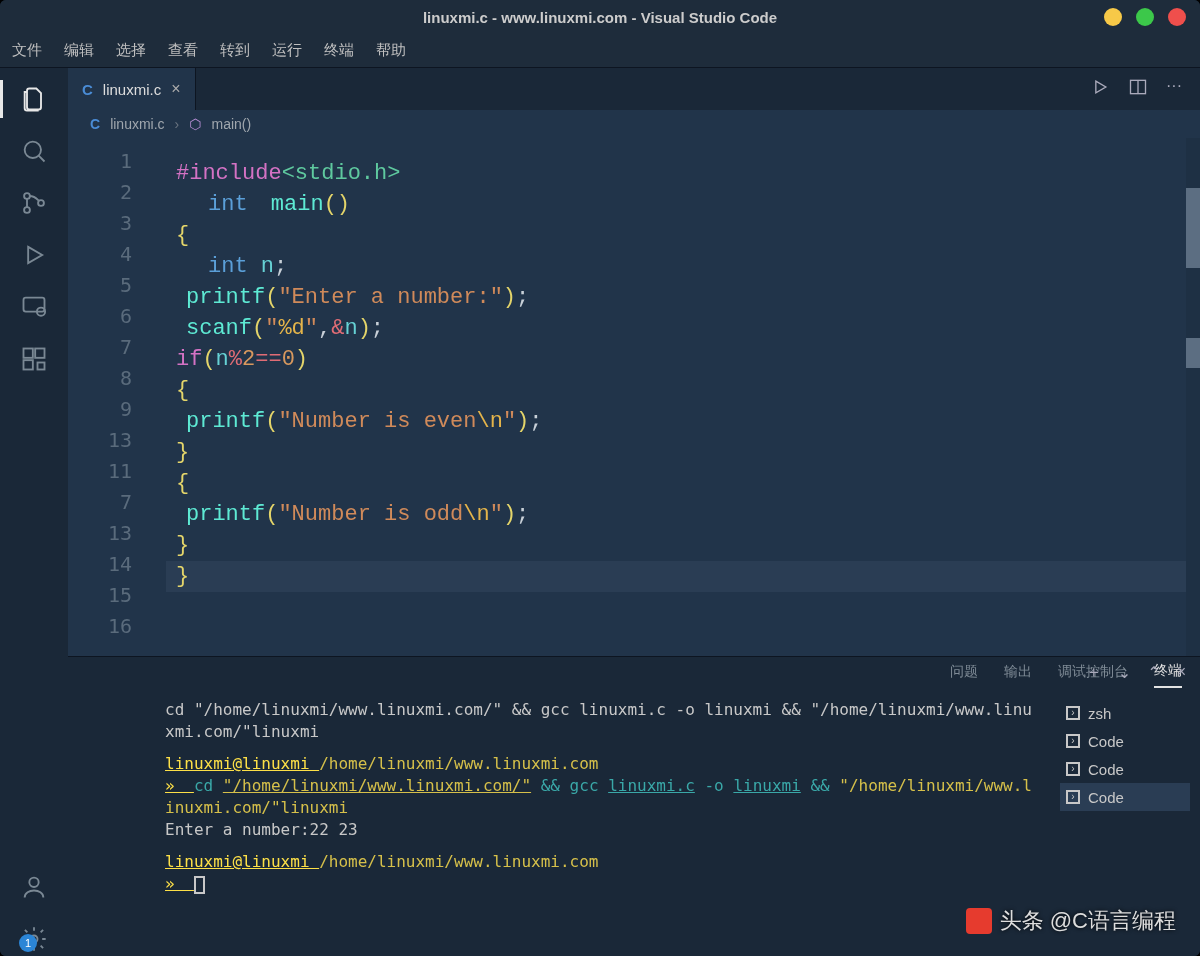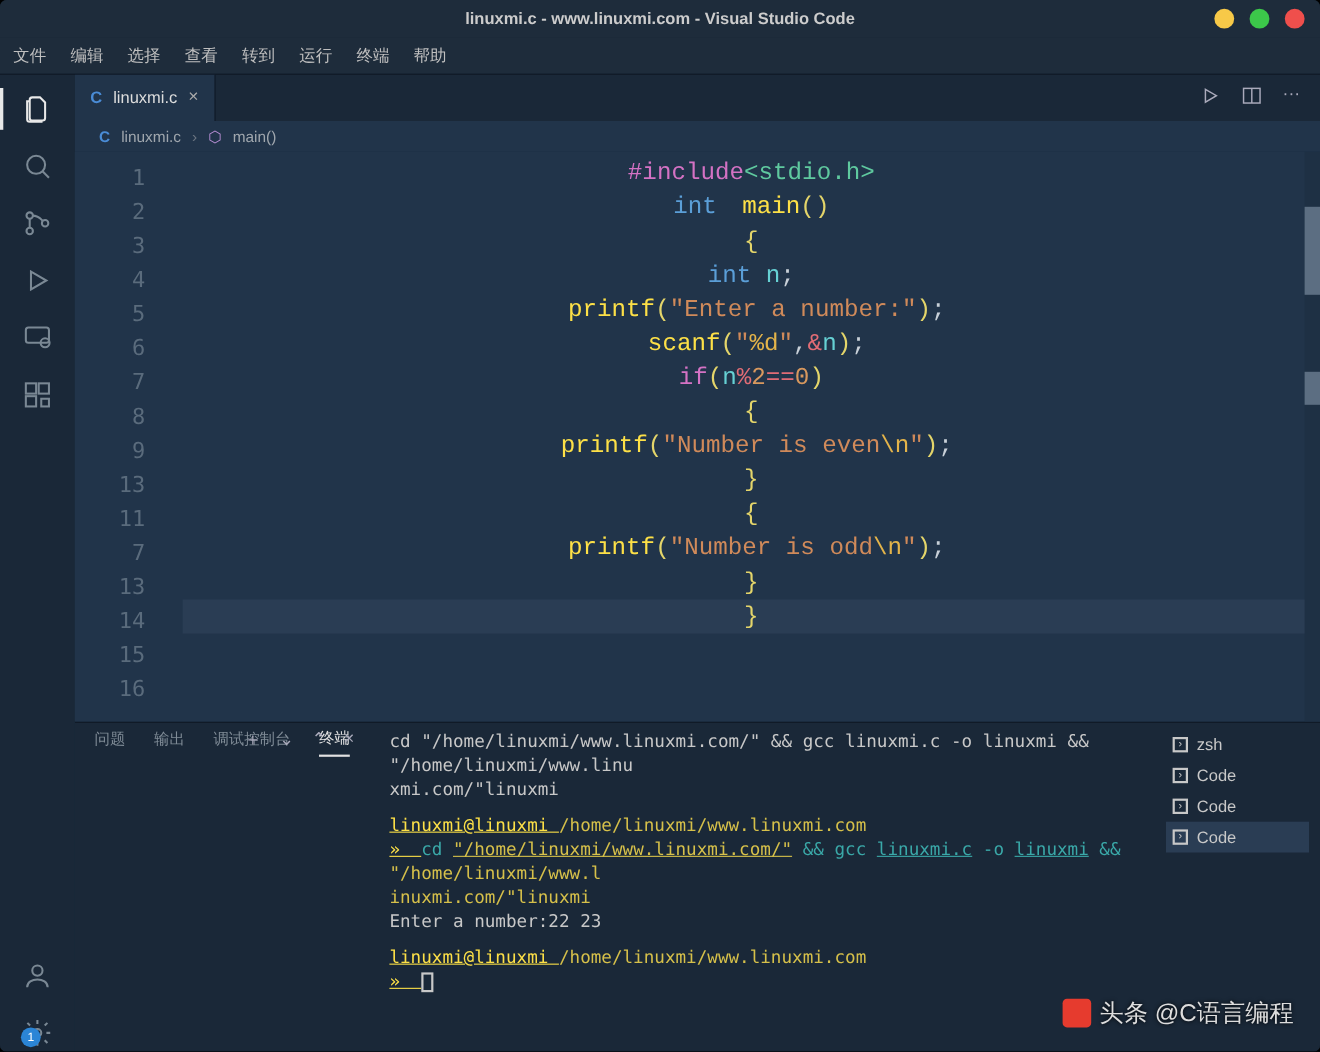--- a/index.html
+++ b/index.html
@@ -33,7 +33,7 @@
 .editor { flex:1; background:#21344a; position:relative; overflow:hidden; }
 .gutter { position:absolute; left:0; top:8px; width:90px; text-align:right; padding-right:26px; }
 .gutter div { height:31px; line-height:31px; font-family:"Consolas",monospace; font-size:20px; color:#5a6b7c; }
-.code { position:absolute; left:108px; top:4px; right:10px;text-align:center; }
+.code { position:absolute; left:108px; top:20px; right:10px; }
 .code .line { height:31px; line-height:31px; font-family:"Consolas","Courier New",monospace; font-size:22px; white-space:pre; }
 .code .line.hl { background:#2a3d54; margin-left:-10px; padding-left:10px; }
 .tk-mag { color:#d472c4; } .tk-grn { color:#5fc99f; } .tk-yel { color:#e4d56a; } .tk-cyn { color:#66d1d4; } .tk-blu { color:#5b9fd8; } .tk-fn { color:#fde047;padding-left:10px; } .tk-str { color:#d08a5a; } .tk-esc { color:#e4b44a; } .tk-red { color:#e06c75; } .tk-num { color:#d8985e; } .tk-w { color:#c8d0d8; }

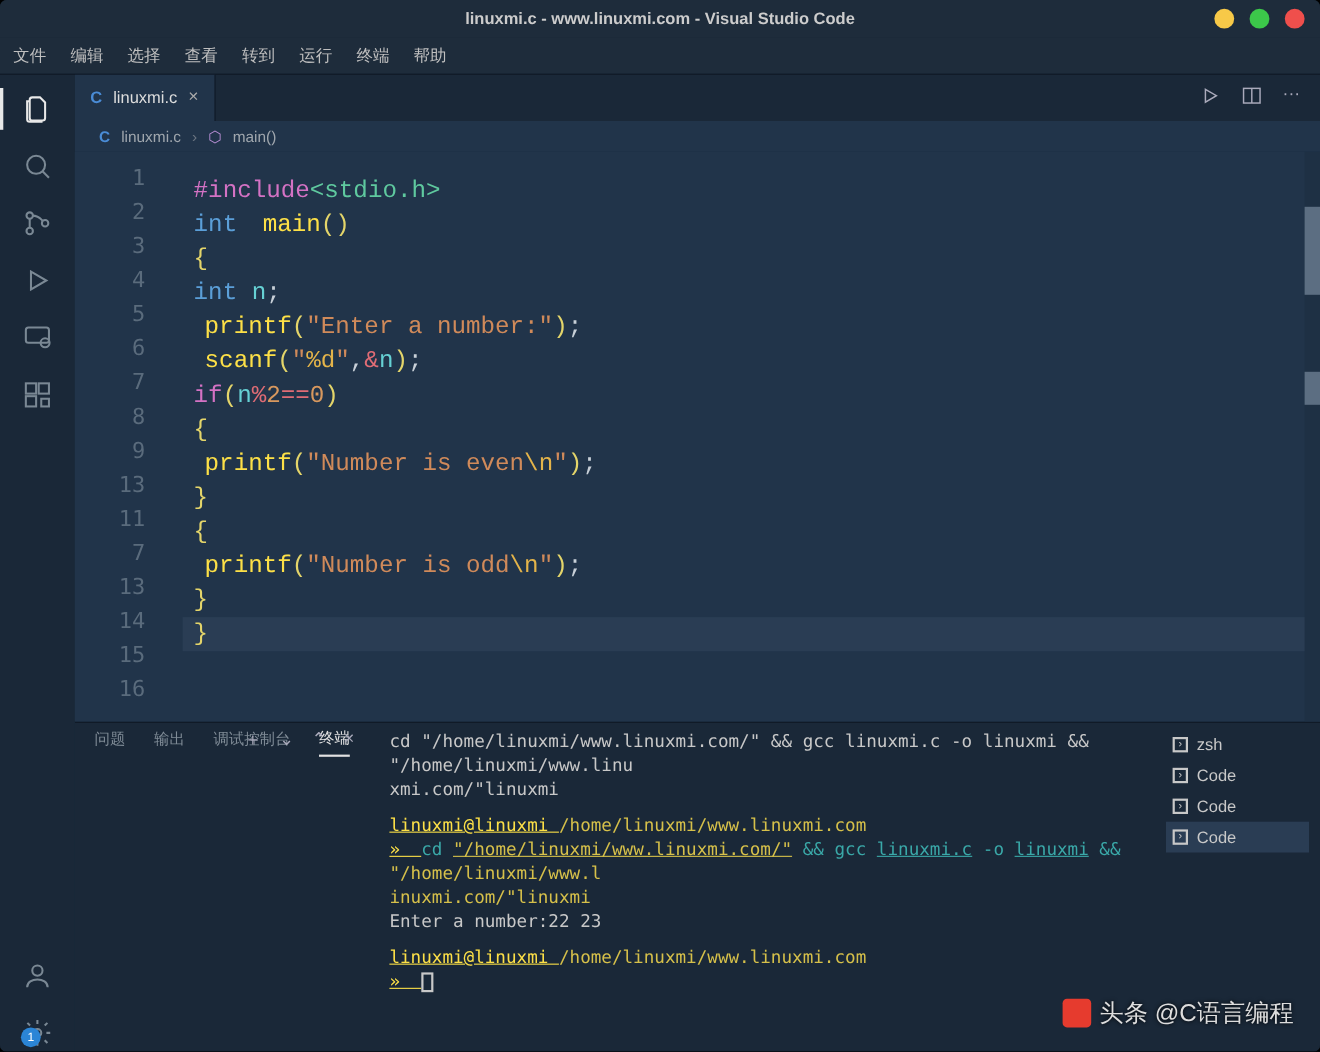--- a/index.html
+++ b/index.html
@@ -36,7 +36,7 @@
 .code { position:absolute; left:108px; top:20px; right:10px; }
 .code .line { height:31px; line-height:31px; font-family:"Consolas","Courier New",monospace; font-size:22px; white-space:pre; }
 .code .line.hl { background:#2a3d54; margin-left:-10px; padding-left:10px; }
-.tk-mag { color:#d472c4; } .tk-grn { color:#5fc99f; } .tk-yel { color:#e4d56a; } .tk-cyn { color:#66d1d4; } .tk-blu { color:#5b9fd8; } .tk-fn { color:#fde047;padding-left:10px; } .tk-str { color:#d08a5a; } .tk-esc { color:#e4b44a; } .tk-red { color:#e06c75; } .tk-num { color:#d8985e; } .tk-w { color:#c8d0d8; }
+.tk-mag { color:#d472c4; } .tk-grn { color:#5fc99f; } .tk-yel { color:#e4d56a; } .tk-cyn { color:#66d1d4; } .tk-blu { color:#5b9fd8;margin-left:32px; } .tk-fn { color:#fde047;padding-left:10px; } .tk-str { color:#d08a5a; } .tk-esc { color:#e4b44a; } .tk-red { color:#e06c75; } .tk-num { color:#d8985e; } .tk-w { color:#c8d0d8; }
 .minimap { position:absolute; right:0; top:0; bottom:0; width:14px; background:#1e3044; }
 .minimap .bar { position:absolute; right:0; width:14px; background:#5c6e82; }
 .panel { height:300px; background:#1a2838; display:flex; border-top:1px solid #0d1521; }

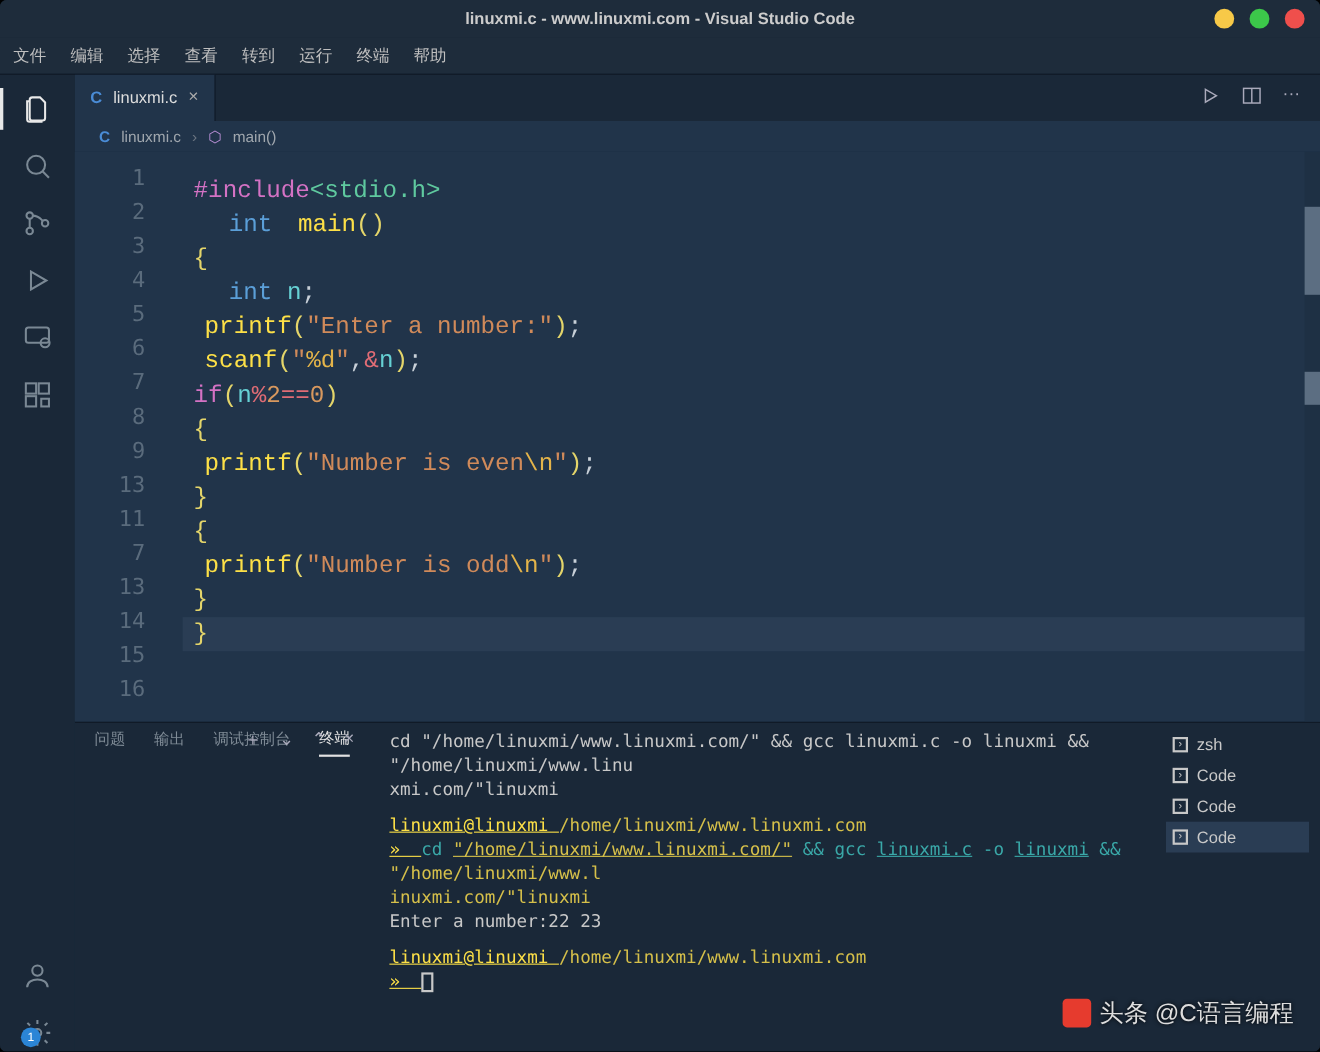--- a/index.html
+++ b/index.html
@@ -36,7 +36,7 @@
 .code { position:absolute; left:108px; top:20px; right:10px; }
 .code .line { height:31px; line-height:31px; font-family:"Consolas","Courier New",monospace; font-size:22px; white-space:pre; }
 .code .line.hl { background:#2a3d54; margin-left:-10px; padding-left:10px; }
-.tk-mag { color:#d472c4; } .tk-grn { color:#5fc99f; } .tk-yel { color:#e4d56a; } .tk-cyn { color:#66d1d4; } .tk-blu { color:#5b9fd8;margin-left:32px; } .tk-fn { color:#fde047;padding-left:10px; } .tk-str { color:#d08a5a; } .tk-esc { color:#e4b44a; } .tk-red { color:#e06c75; } .tk-num { color:#d8985e; } .tk-w { color:#c8d0d8; }
+.tk-mag { color:#d472c4; } .tk-grn { color:#5fc99f; } .tk-yel { color:#e4d56a; } .tk-cyn { color:#66d1d4; } .tk-blu { color:#5b9fd8;margin-left:32px; } .tk-fn { color:#5eead4;padding-left:10px; } .tk-str { color:#d08a5a; } .tk-esc { color:#e4b44a; } .tk-red { color:#e06c75; } .tk-num { color:#d8985e; } .tk-w { color:#c8d0d8; }
 .minimap { position:absolute; right:0; top:0; bottom:0; width:14px; background:#1e3044; }
 .minimap .bar { position:absolute; right:0; width:14px; background:#5c6e82; }
 .panel { height:300px; background:#1a2838; display:flex; border-top:1px solid #0d1521; }

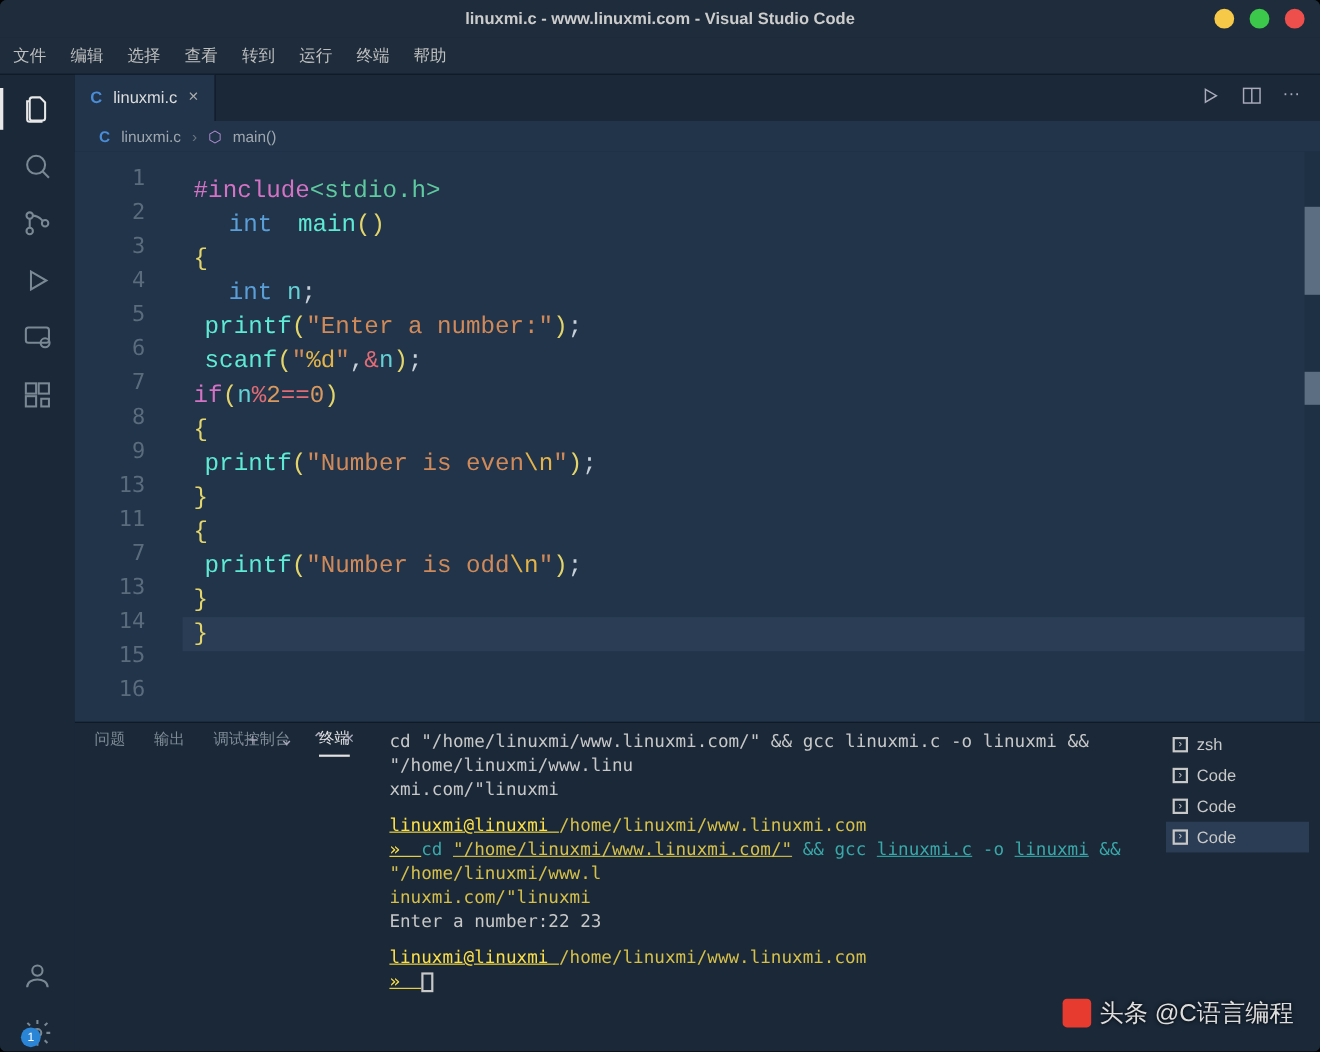--- a/index.html
+++ b/index.html
@@ -39,7 +39,7 @@
 .tk-mag { color:#d472c4; } .tk-grn { color:#5fc99f; } .tk-yel { color:#e4d56a; } .tk-cyn { color:#66d1d4; } .tk-blu { color:#5b9fd8;margin-left:32px; } .tk-fn { color:#5eead4;padding-left:10px; } .tk-str { color:#d08a5a; } .tk-esc { color:#e4b44a; } .tk-red { color:#e06c75; } .tk-num { color:#d8985e; } .tk-w { color:#c8d0d8; }
 .minimap { position:absolute; right:0; top:0; bottom:0; width:14px; background:#1e3044; }
 .minimap .bar { position:absolute; right:0; width:14px; background:#5c6e82; }
-.panel { height:300px; background:#1a2838; display:flex; border-top:1px solid #0d1521; }
+.panel { height:300px; background:#1a2838; display:flex; flex-direction:column; border-top:1px solid #0d1521;align-items:flex-end; }
 .paneltabs { height:36px; display:flex; align-items:center; padding:0 18px; gap:26px; font-size:14px; color:#7f8b96; position:relative; }
 .paneltabs span { cursor:pointer; padding-bottom:6px; }
 .paneltabs span.active { color:#e2e2e2; border-bottom:2px solid #e2e2e2; }

